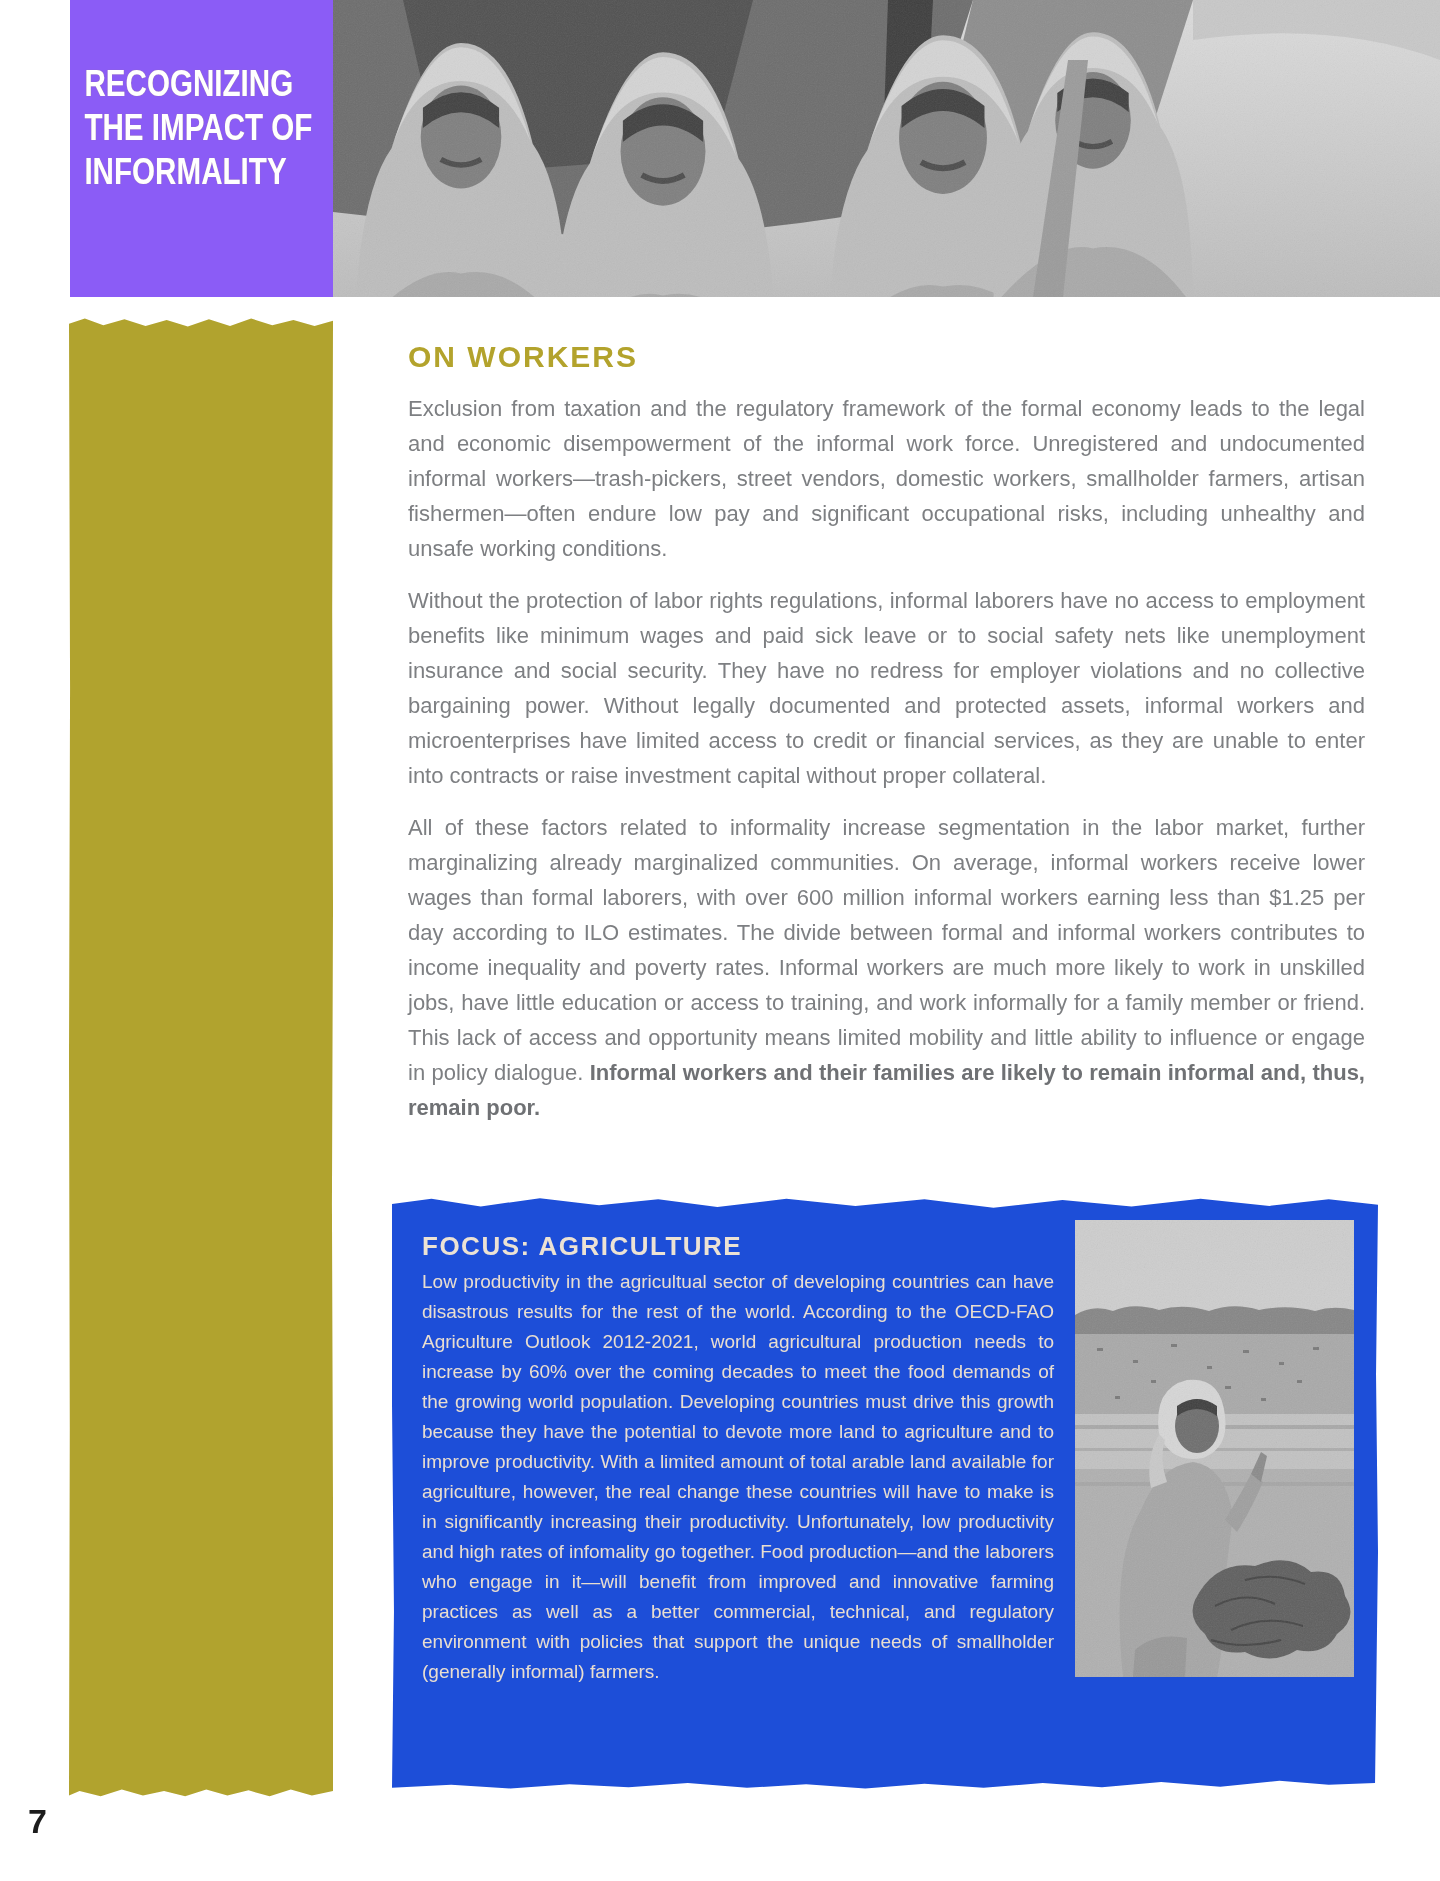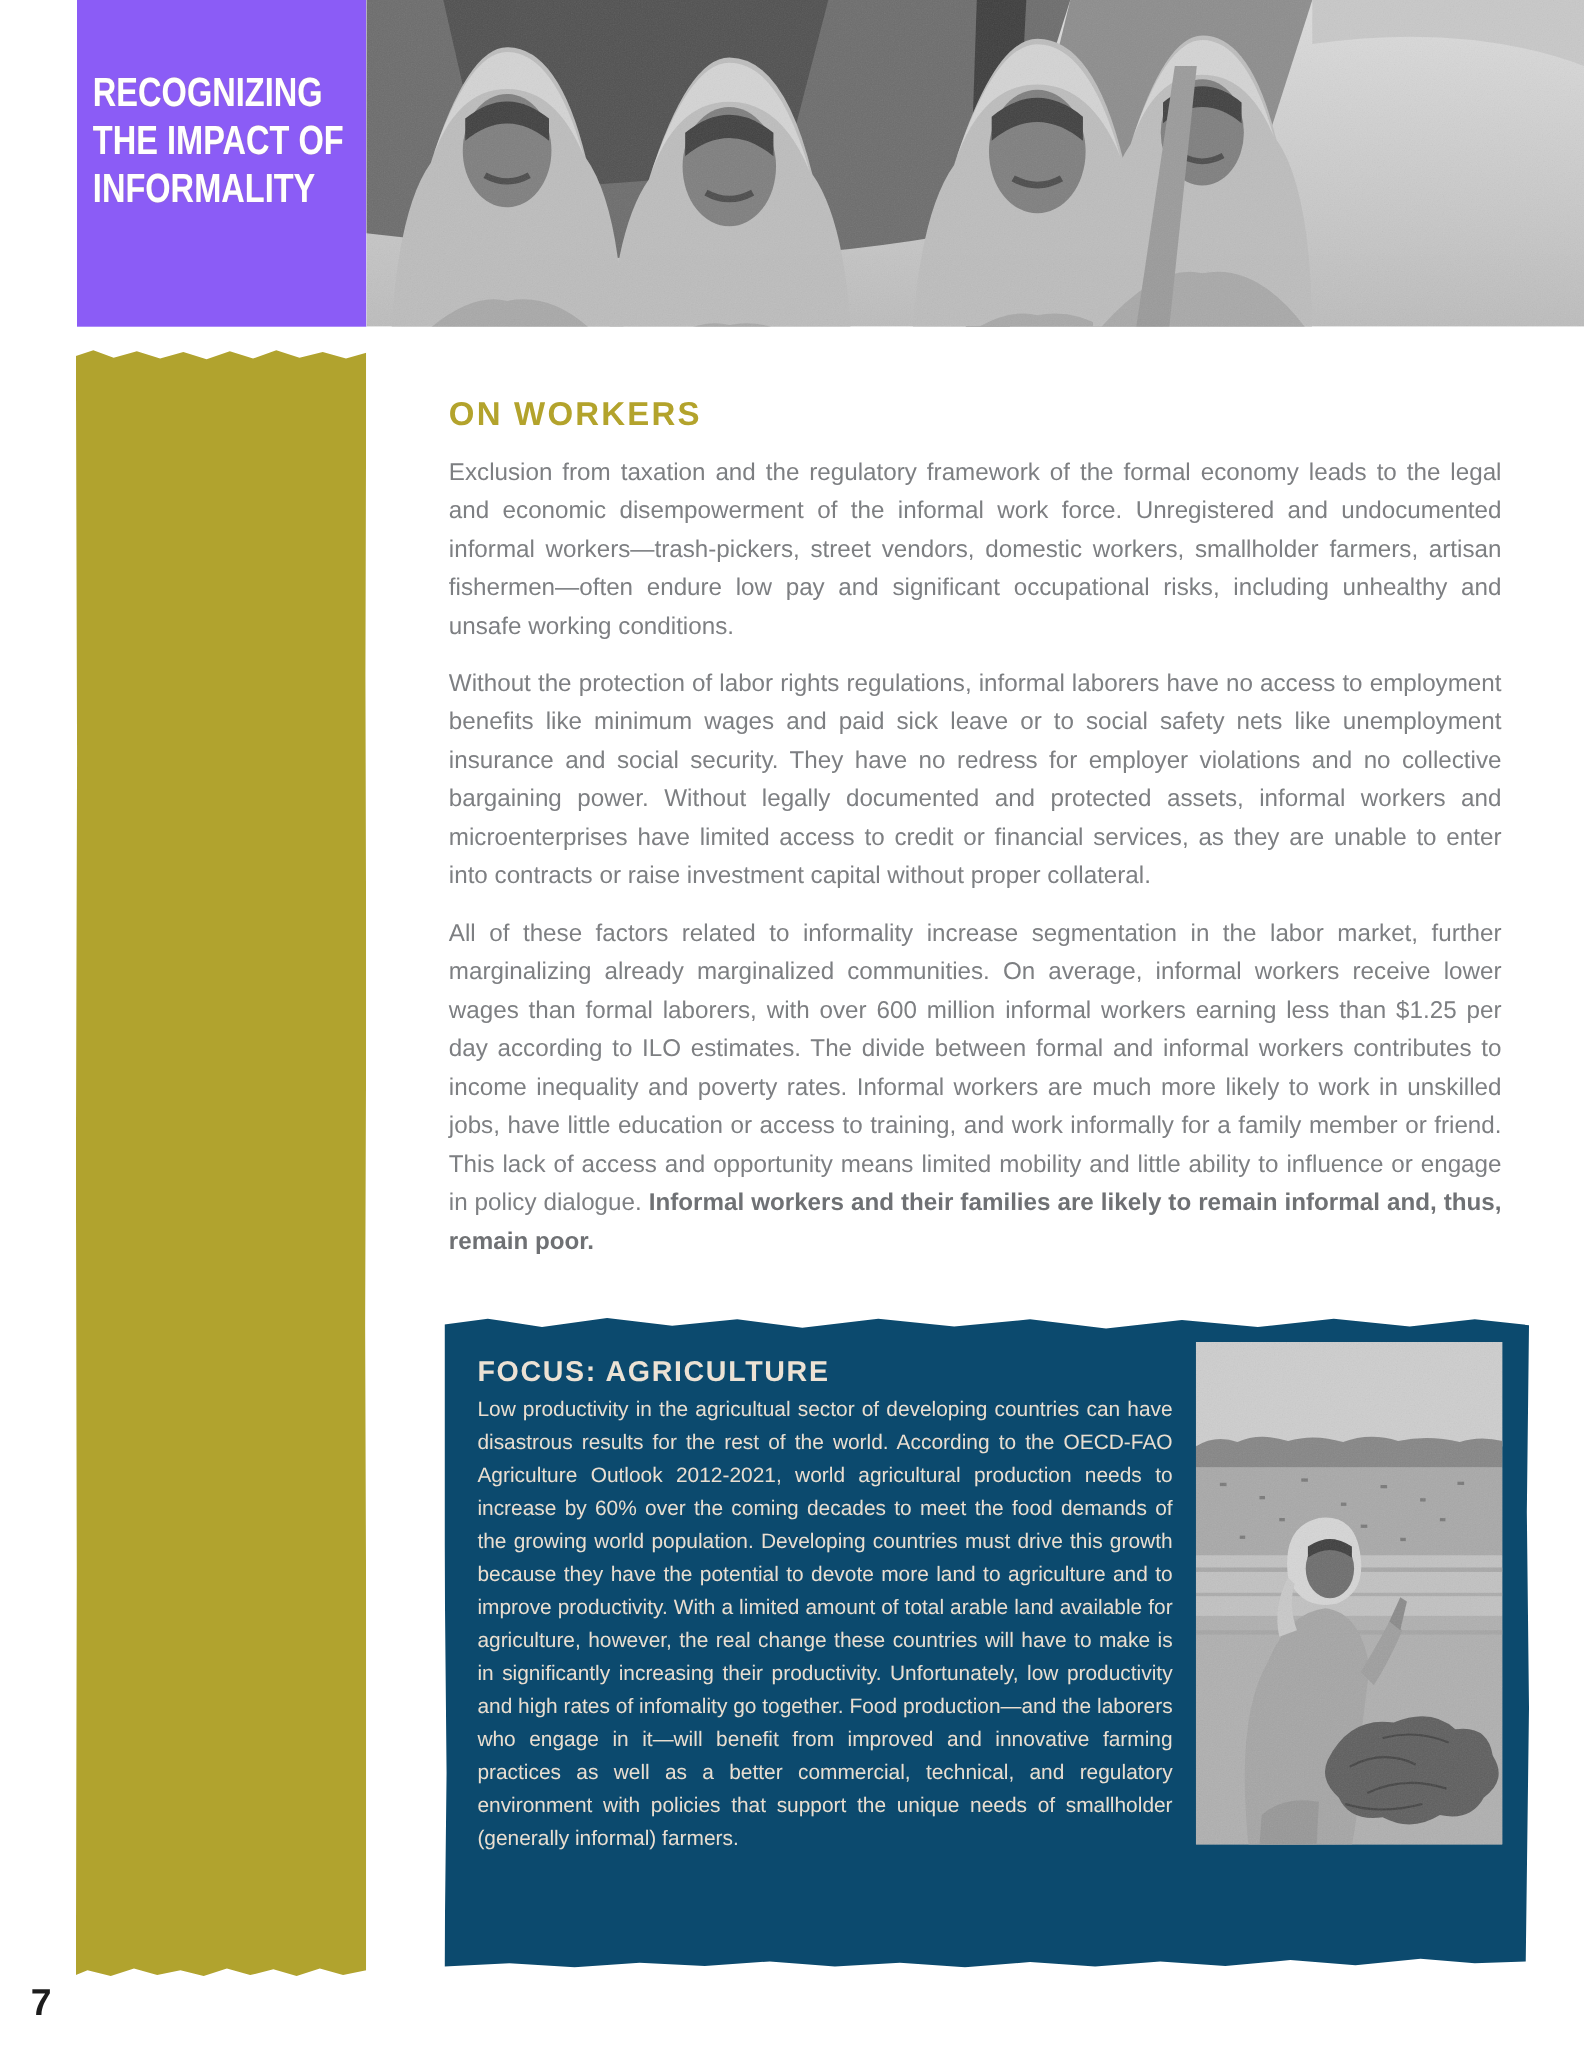--- a/index.html
+++ b/index.html
@@ -29,7 +29,7 @@
   }
   
   .article{
-    position:absolute;left:408px;top:360px;width:957px;
+    position:absolute;left:408px;top:340px;width:957px;
   }
   .article h2{
     margin:0 0 10px 0;color:#b3a32c;font-size:30px;line-height:34px;

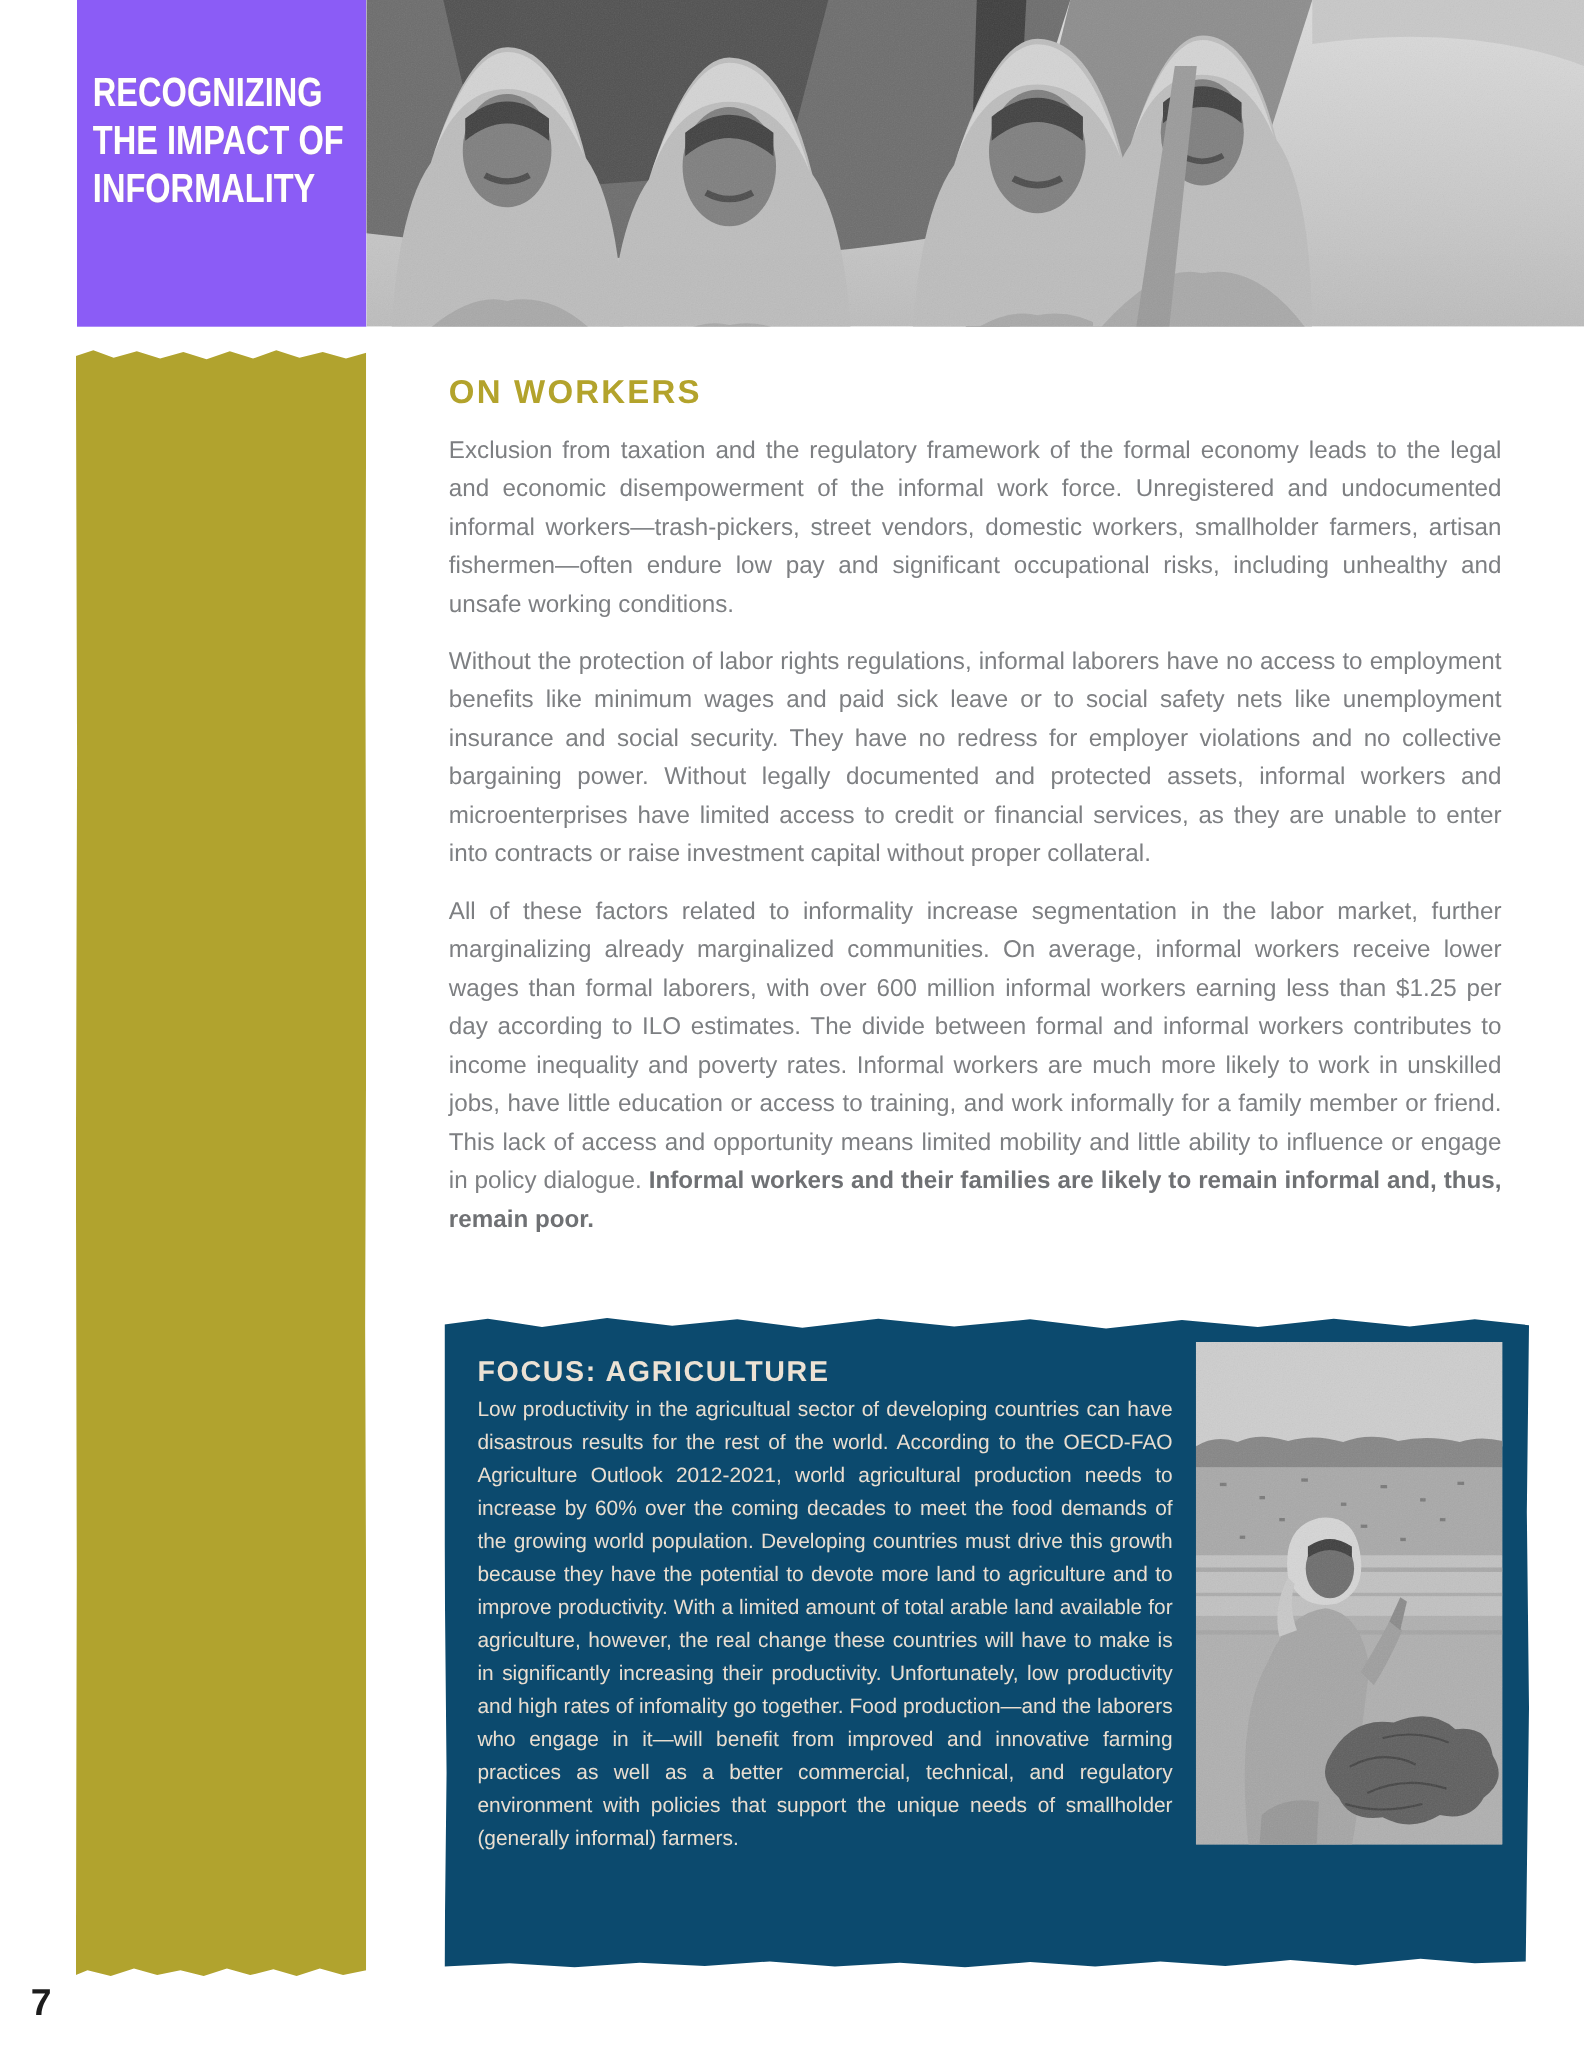--- a/index.html
+++ b/index.html
@@ -42,8 +42,8 @@
   .article p strong{color:#6f7174;font-weight:bold;}
   
   .focus-box{
-    position:absolute;left:404px;top:1197px;width:986px;height:592px;
-    background:#0c4a6e;color:#ebe0d1;
+    position:absolute;left:392px;top:1197px;width:986px;height:592px;
+    background:#1d4ed8;color:#ebe0d1;
     clip-path:polygon(0% 1.2%,4% 0.3%,9% 1.6%,15% 0.2%,21% 1.4%,27% 0.4%,33% 1.7%,40% 0.3%,47% 1.5%,54% 0.4%,61% 1.8%,68% 0.5%,75% 1.6%,82% 0.3%,89% 1.5%,95% 0.4%,100% 1.3%,99.8% 30%,100% 60%,99.7% 99%,95% 99.3%,90% 98.6%,84% 99.6%,78% 98.8%,72% 99.7%,66% 99%,60% 99.8%,54% 99.1%,48% 99.9%,42% 99.2%,36% 99.8%,30% 99%,24% 99.7%,18% 99.2%,12% 99.9%,6% 99.3%,0% 99.8%,0.2% 70%,0% 35%);
   }
   .focus-heading{

